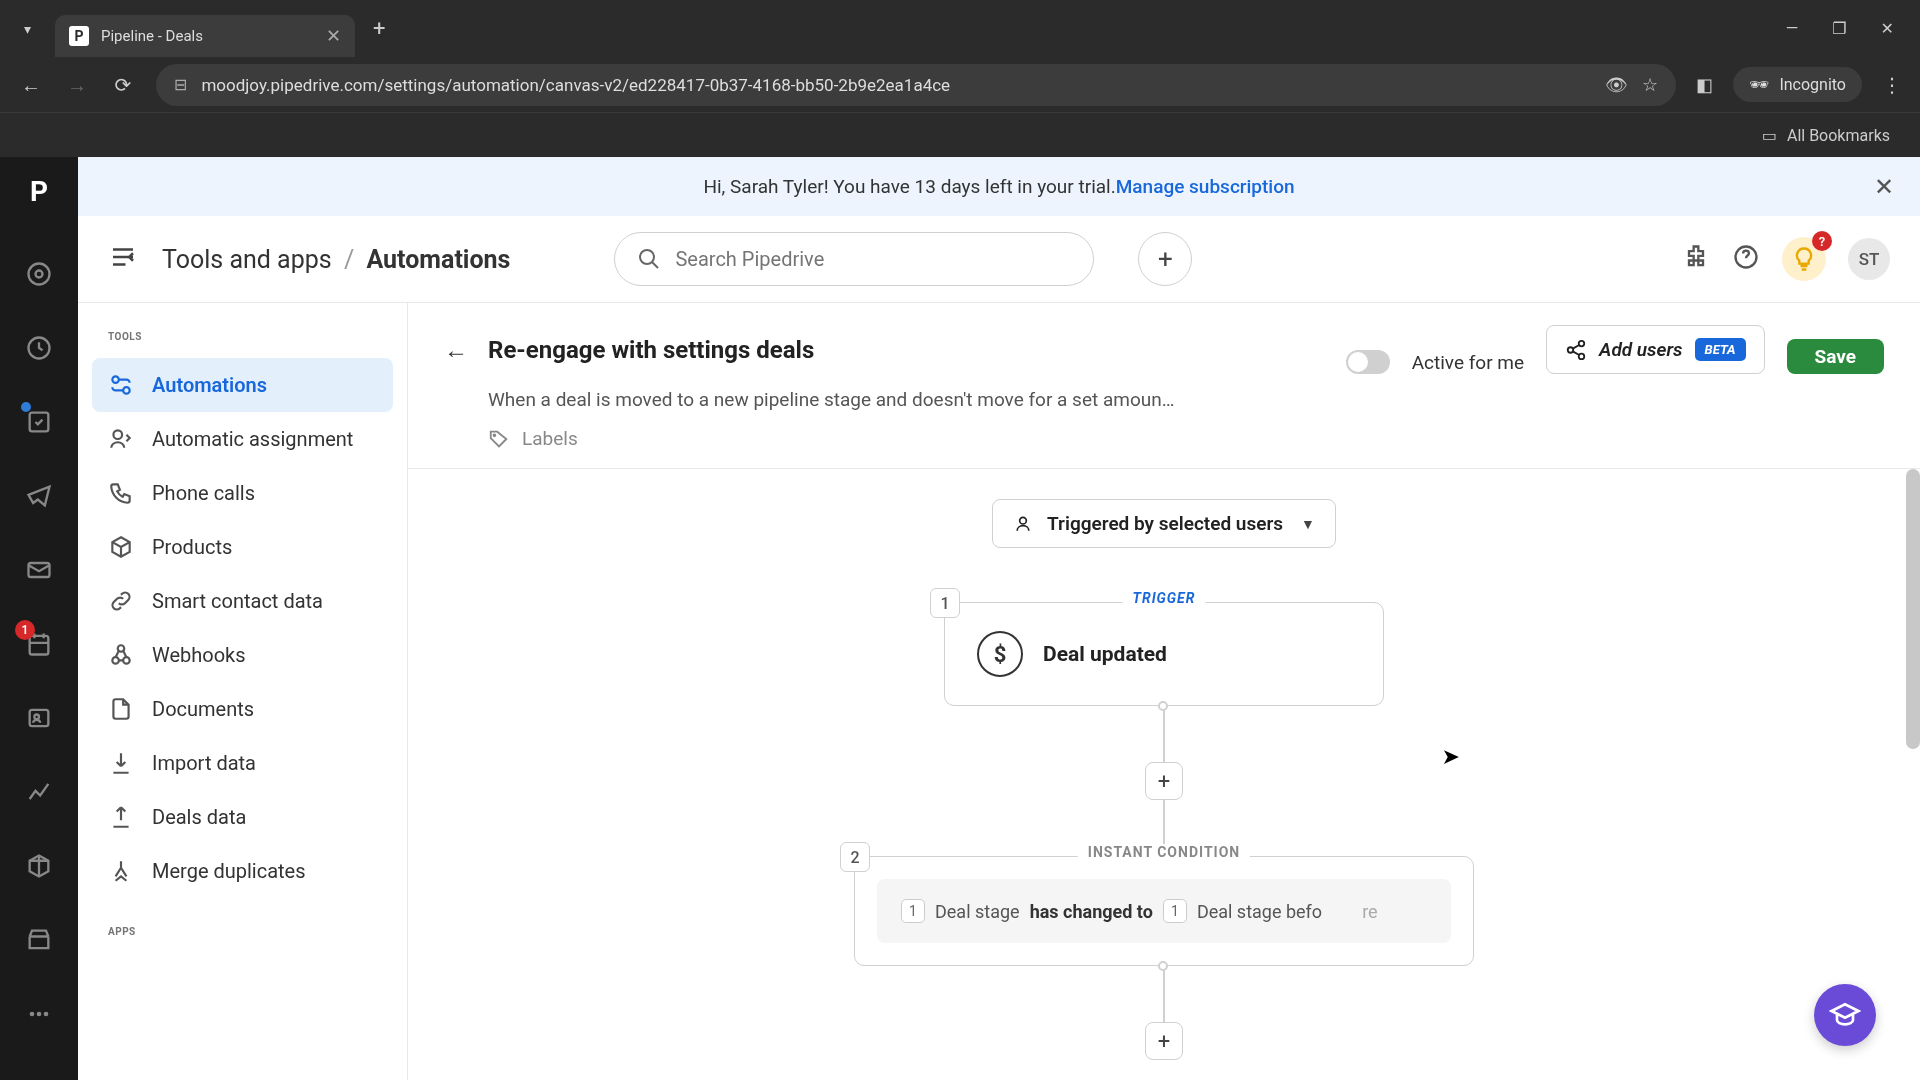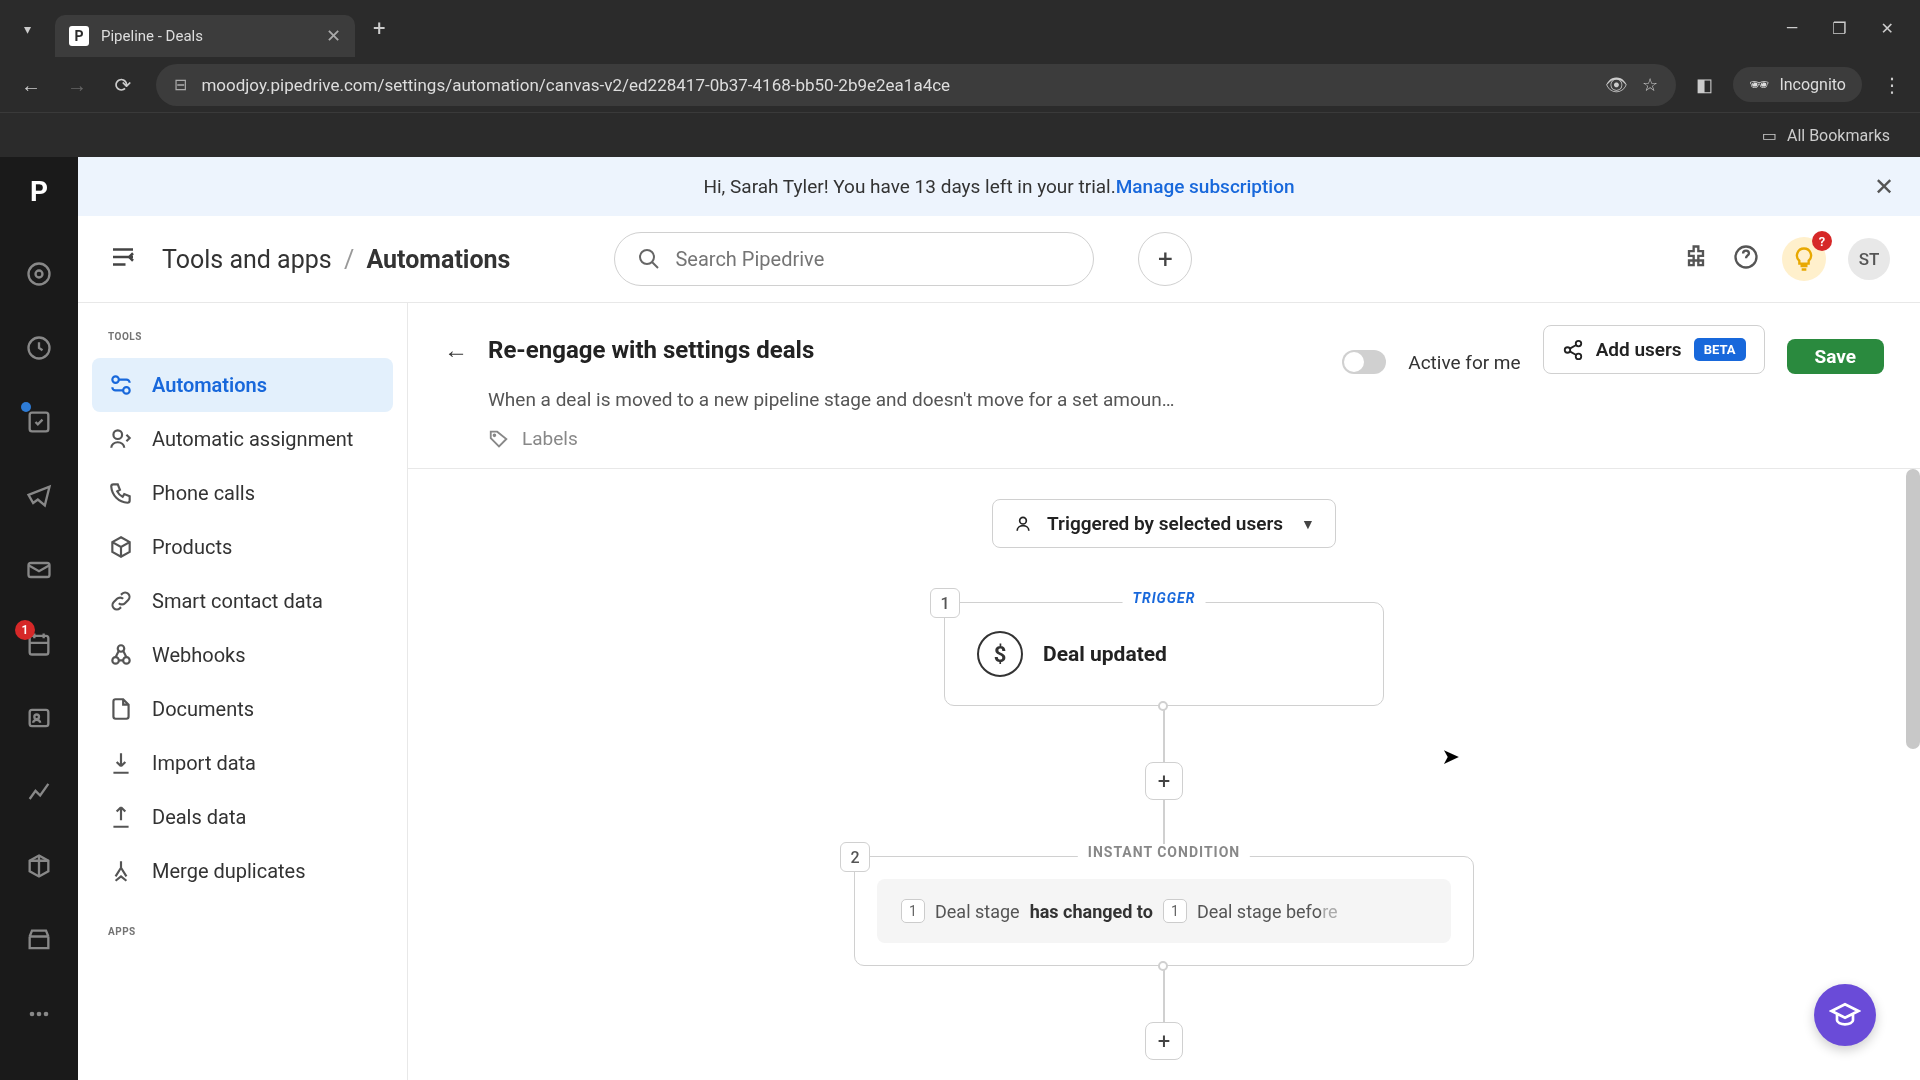--- a/index.html
+++ b/index.html
@@ -93,7 +93,7 @@
 .toggle { width: 44px; height: 24px; background: #d0d0d0; border-radius: 12px; position: relative; cursor: pointer; }
 .toggle-knob { width: 20px; height: 20px; background: #fff; border-radius: 50%; position: absolute; top: 2px; left: 2px; }
 .toggle-label { font-size: 19px; color: #333; }
-.add-users-btn { border: 1px solid #d0d0d0; border-radius: 8px; padding: 12px 18px; display: flex; align-items: center; gap: 12px; font-size: 19px; font-weight: 600; color: #222; cursor: pointer; }
+.add-users-btn { border: 1px solid #d0d0d0; border-radius: 8px; padding: 12px 18px; display: flex; align-items: center; gap: 12px; font-size: 19px; font-weight: 600; color: #222; cursor: pointer; font-style: italic; }
 .add-users-btn svg { width: 22px; height: 22px; }
 .beta-badge { background: #1868db; color: #fff; font-size: 13px; font-weight: 700; padding: 4px 10px; border-radius: 5px; }
 .save-btn { background: #2a8a3e; color: #fff; border: none; border-radius: 8px; padding: 6px 28px; font-size: 19px; font-weight: 700; cursor: pointer; }

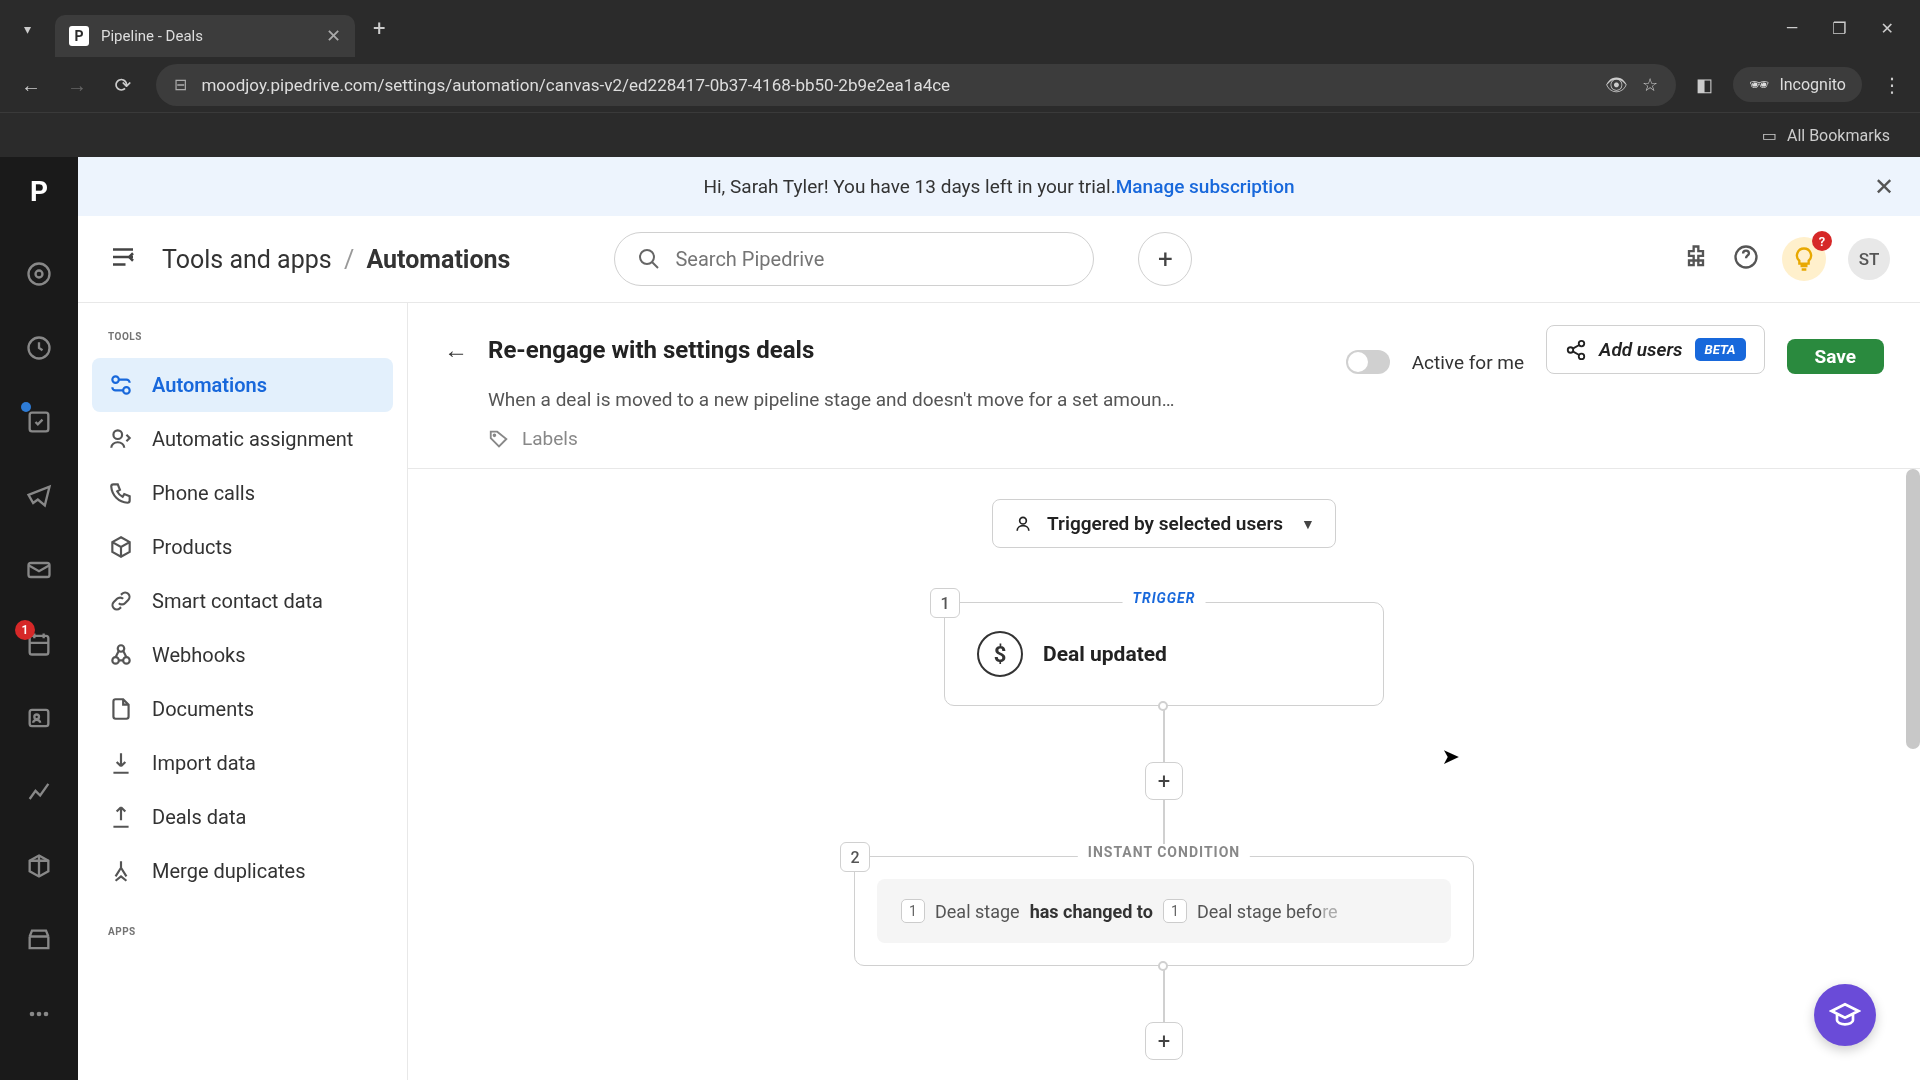--- a/index.html
+++ b/index.html
@@ -127,7 +127,7 @@
 .condition-inner { background: #f5f5f5; border-radius: 8px; padding: 20px 24px; display: flex; align-items: center; gap: 10px; font-size: 18px; color: #555; width: 100%; flex-wrap: wrap; }
 .pill-num { display: inline-flex; width: 24px; height: 24px; border: 1px solid #ccc; background: #fff; border-radius: 5px; align-items: center; justify-content: center; font-size: 14px; color: #666; }
 .cond-bold { font-weight: 700; color: #333; }
-.cond-fade { color: #aaa; }
+.cond-fade { color: #aaa; margin-left: 40px; }
 
 
 .fake-cursor { position: absolute; top: 275px; right: 460px; font-size: 22px; color: #000; pointer-events: none; }

